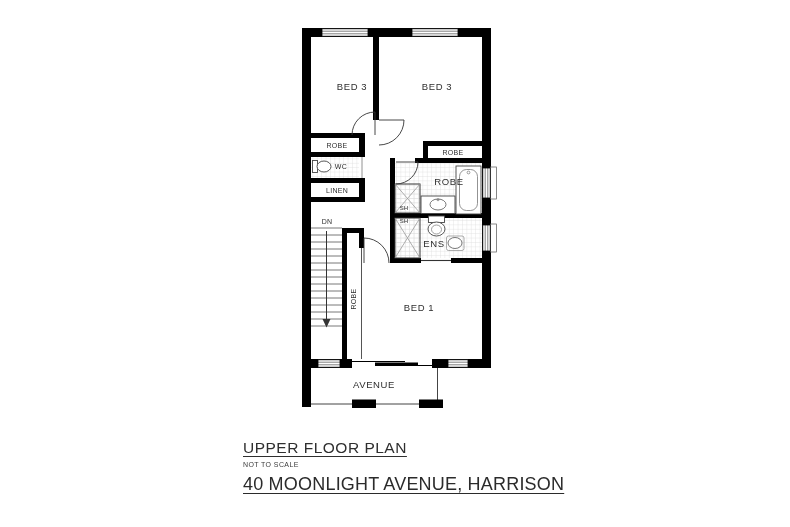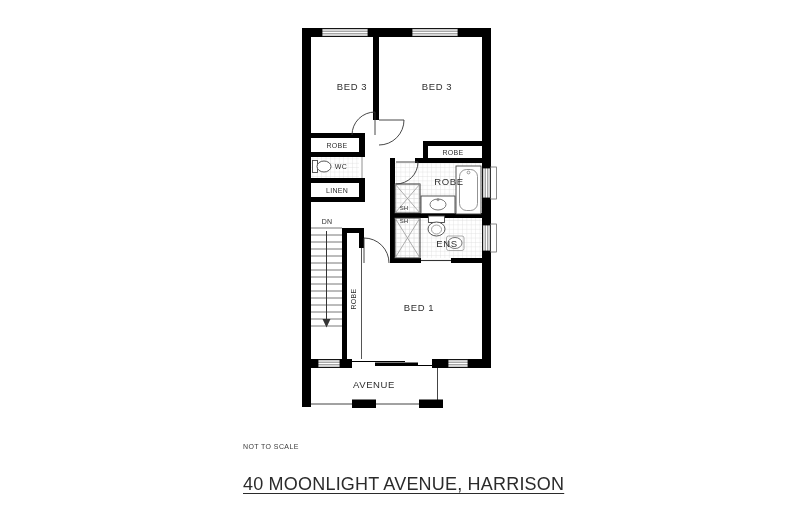--- a/index.html
+++ b/index.html
@@ -216,7 +216,7 @@
   <div class="room-label" style="left:449px;top:181px">ROBE</div>
   <div class="room-label tiny" style="left:404px;top:208px">SH</div>
   <div class="room-label tiny" style="left:404px;top:221px">SH</div>
-  <div class="room-label" style="left:447px;top:243px">ENS</div>
+  <div class="room-label" style="left:434px;top:243px">ENS</div>
   <div class="room-label small" style="left:327px;top:221px">DN</div>
   <div class="room-label small vertical" style="left:353px;top:299px">ROBE</div>
   <div class="room-label" style="left:419px;top:307px">BED 1</div>

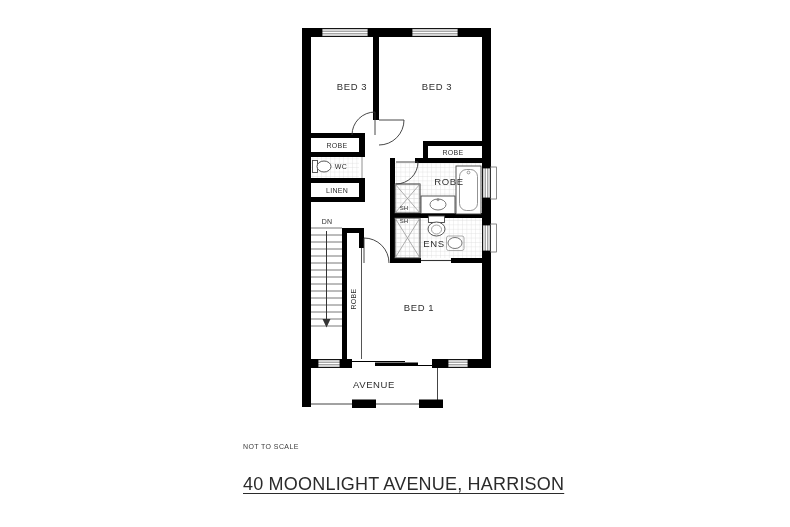--- a/index.html
+++ b/index.html
@@ -223,6 +223,7 @@
   <div class="room-label" style="left:374px;top:384px">AVENUE</div>
 
   <div class="title-block">
+    <div class="plan-title">UPPER FLOOR PLAN</div>
     <div class="scale-note">NOT TO SCALE</div>
   </div>
   <div class="address">40 MOONLIGHT AVENUE, HARRISON</div>

